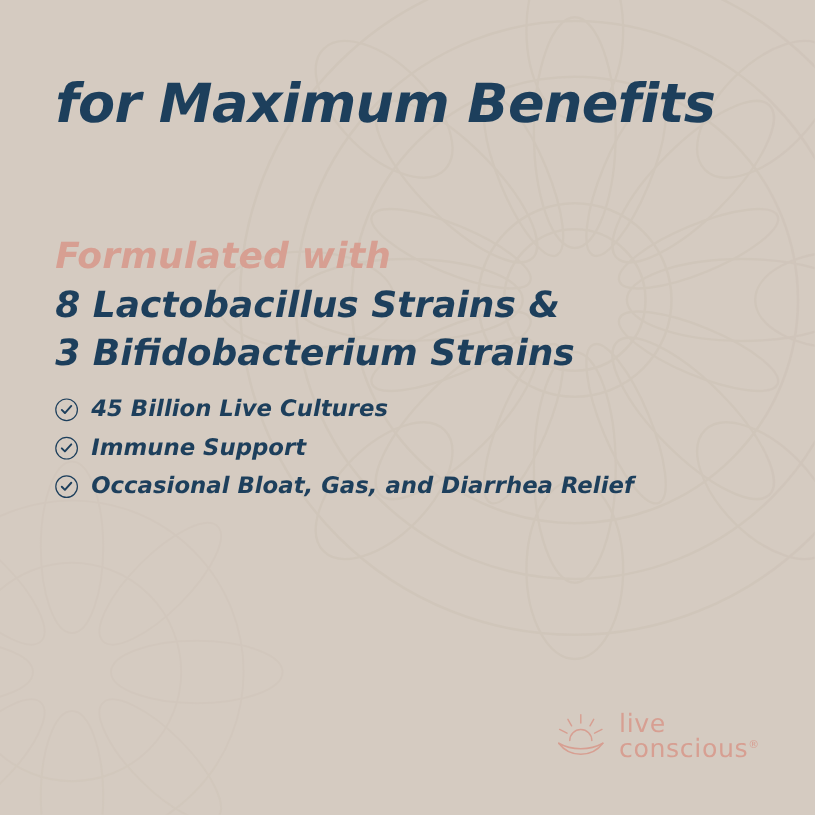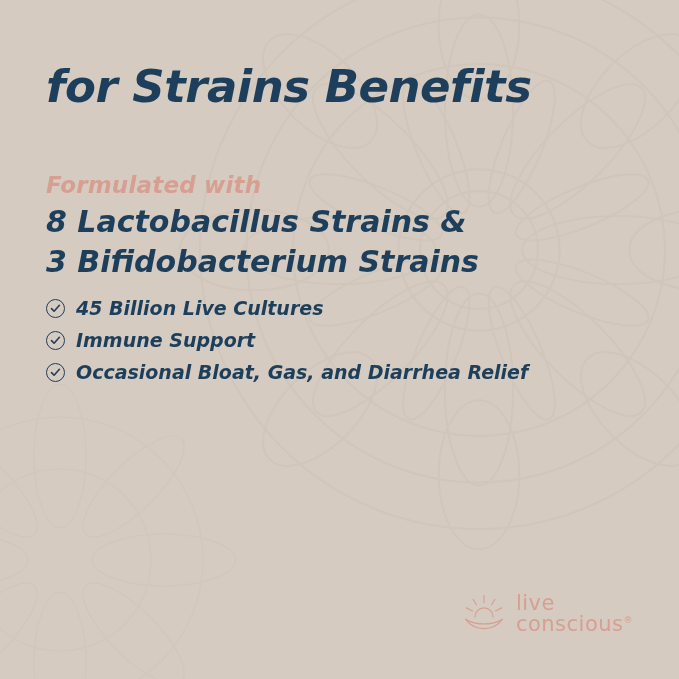--- a/index.html
+++ b/index.html
@@ -225,7 +225,7 @@
   <div class="content">
 
     <h1 class="headline">
-      <span class="line">for Strains Benefits</span>
+      <span class="line">for Maximum Benefits</span>
     </h1>
 
     <div class="formulated">Formulated with</div>

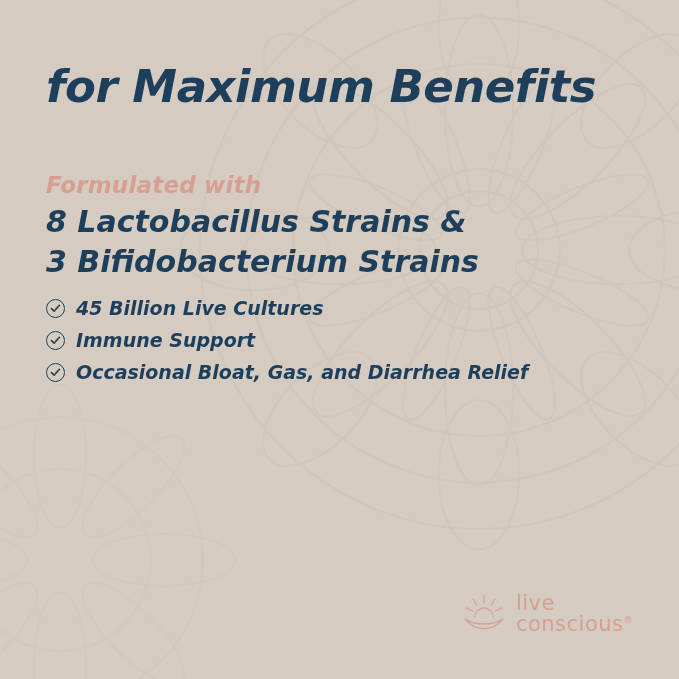--- a/index.html
+++ b/index.html
@@ -64,12 +64,12 @@
   }
 
   .formulated {
-    margin-top: 56px;
+    margin-top: 80px;
     color: #d79f92;
     font-family: "DejaVu Sans", sans-serif;
     font-weight: bold;
     font-style: italic;
-    font-size: 23px;
+    font-size: 30px;
     letter-spacing: 0.2px;
   }
 

